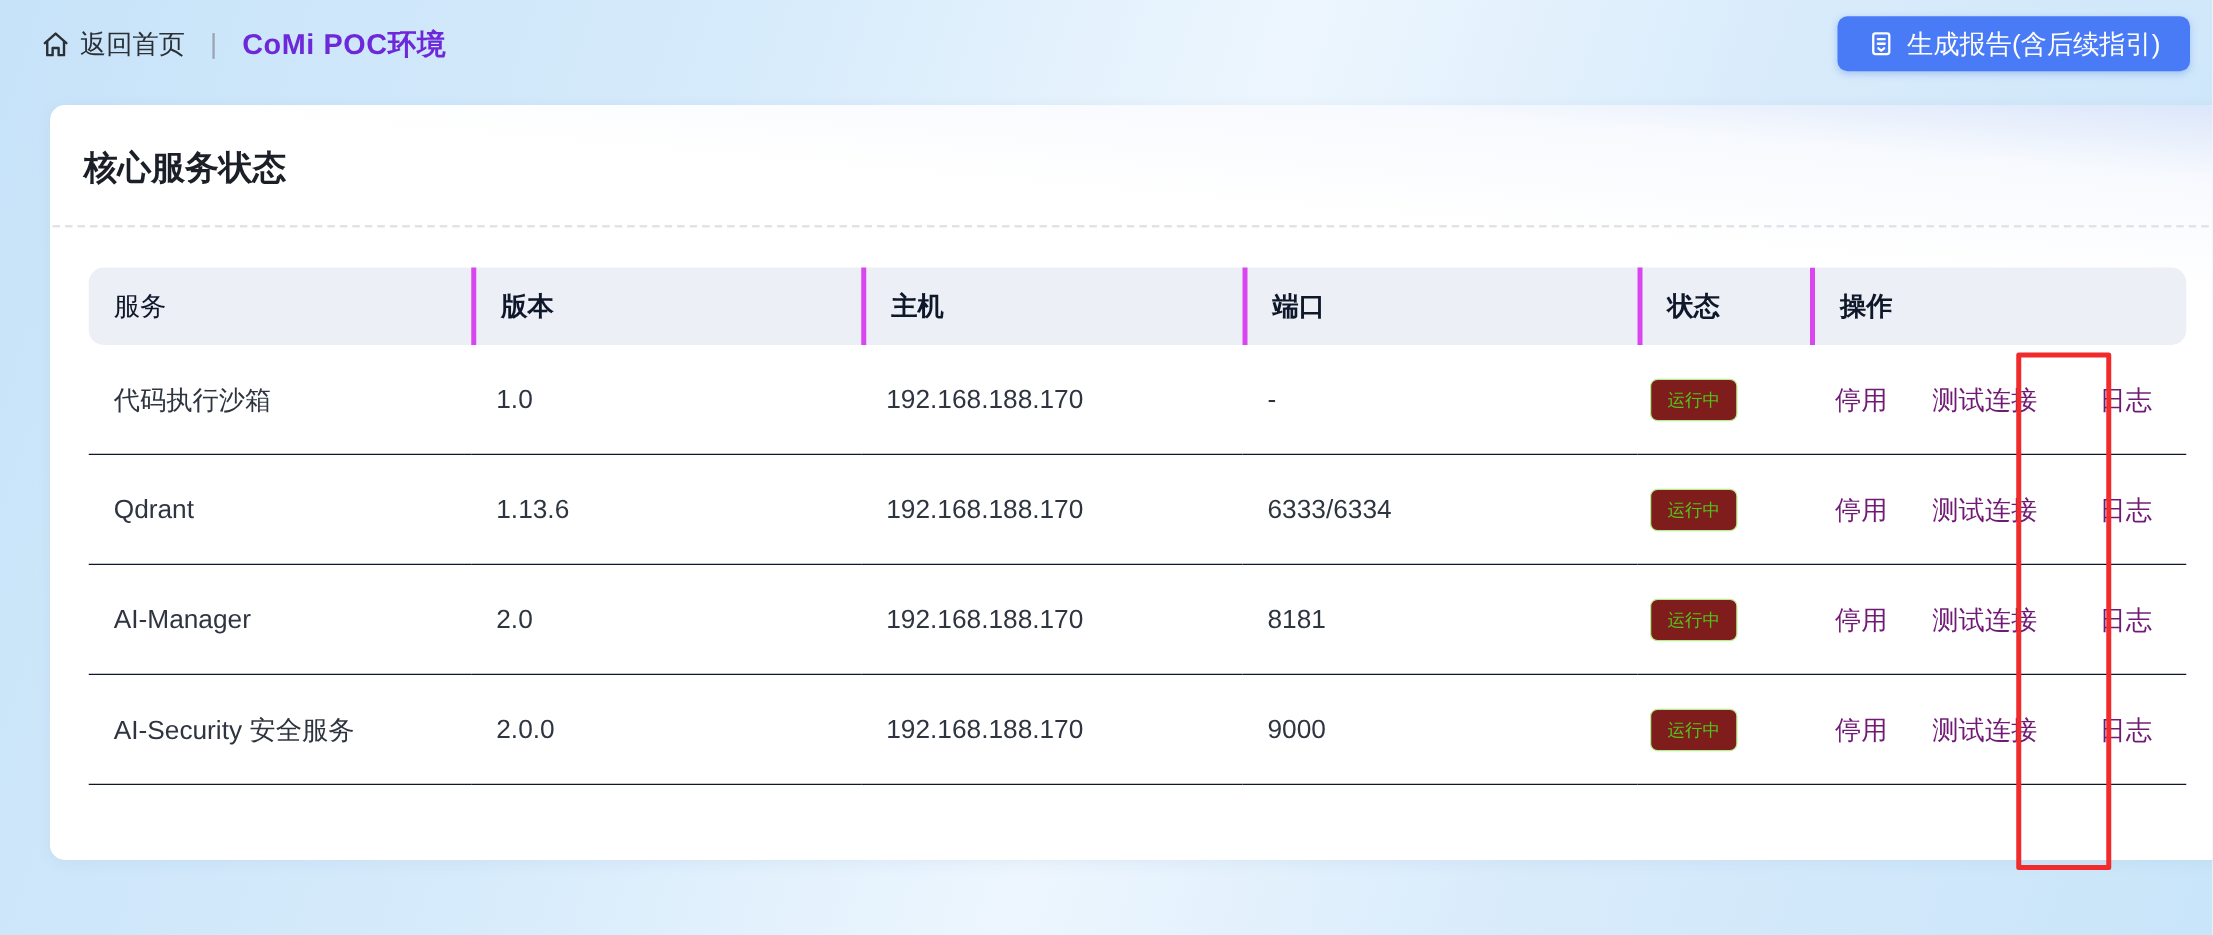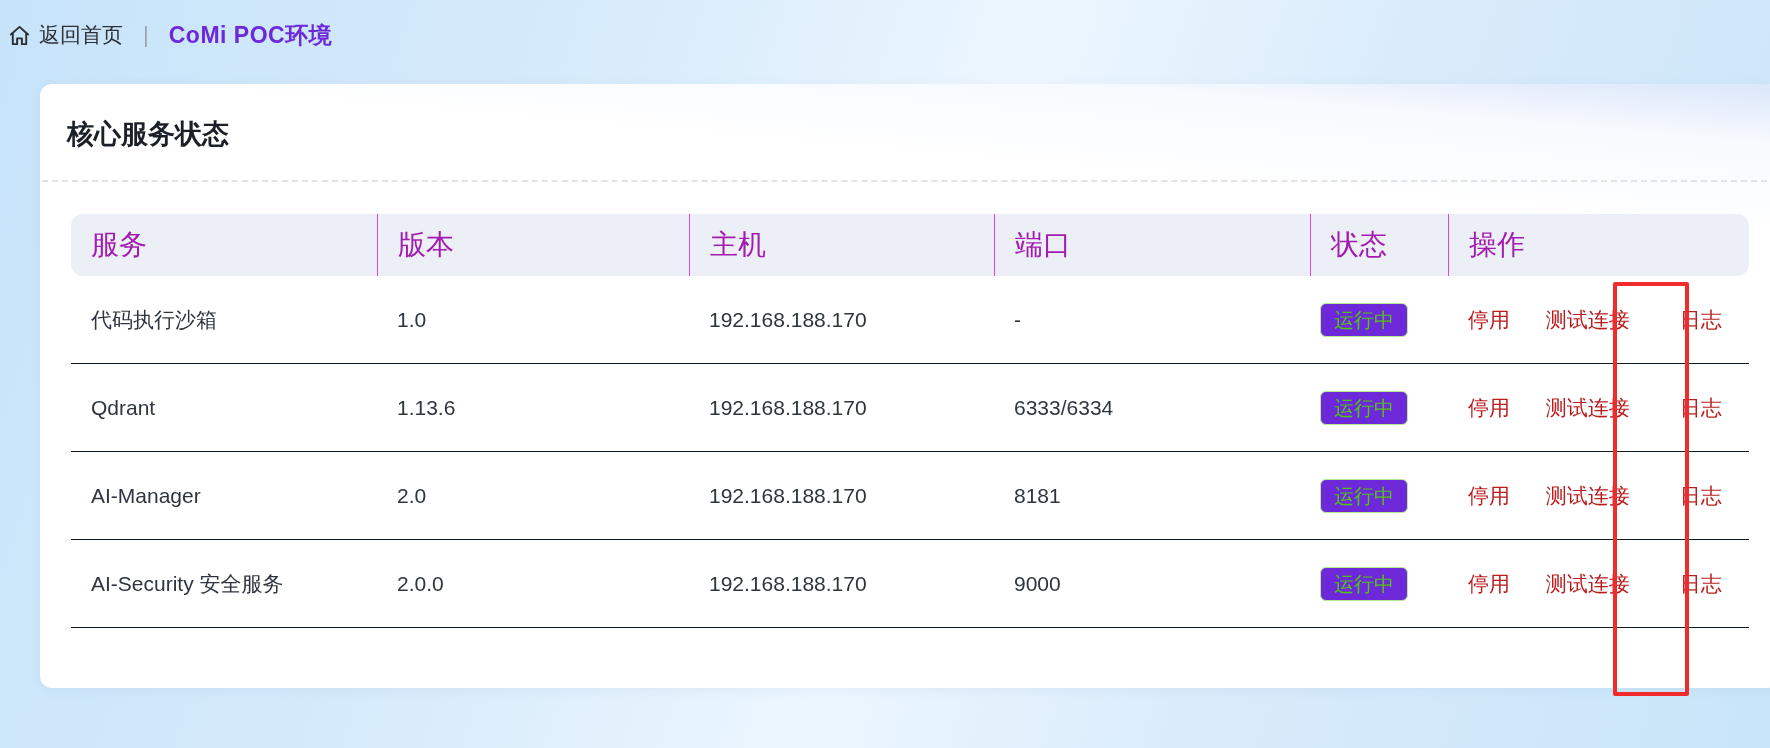--- a/index.html
+++ b/index.html
@@ -13,7 +13,7 @@
 
   
   .topbar { position:absolute; top:0; left:0; width:100%; height:70px; }
-  .topbar-left { position:absolute; left:8px; top:0; height:70px; display:flex; align-items:center; }
+  .topbar-left { position:absolute; left:33px; top:0; height:70px; display:flex; align-items:center; }
   .home-link { display:flex; align-items:center; gap:8px; cursor:pointer; }
   .home-link span.txt { font-size:21px; color:#2b2f36; }
   .tb-divider { margin:0 20px; font-size:22px; color:#9aa4b2; }

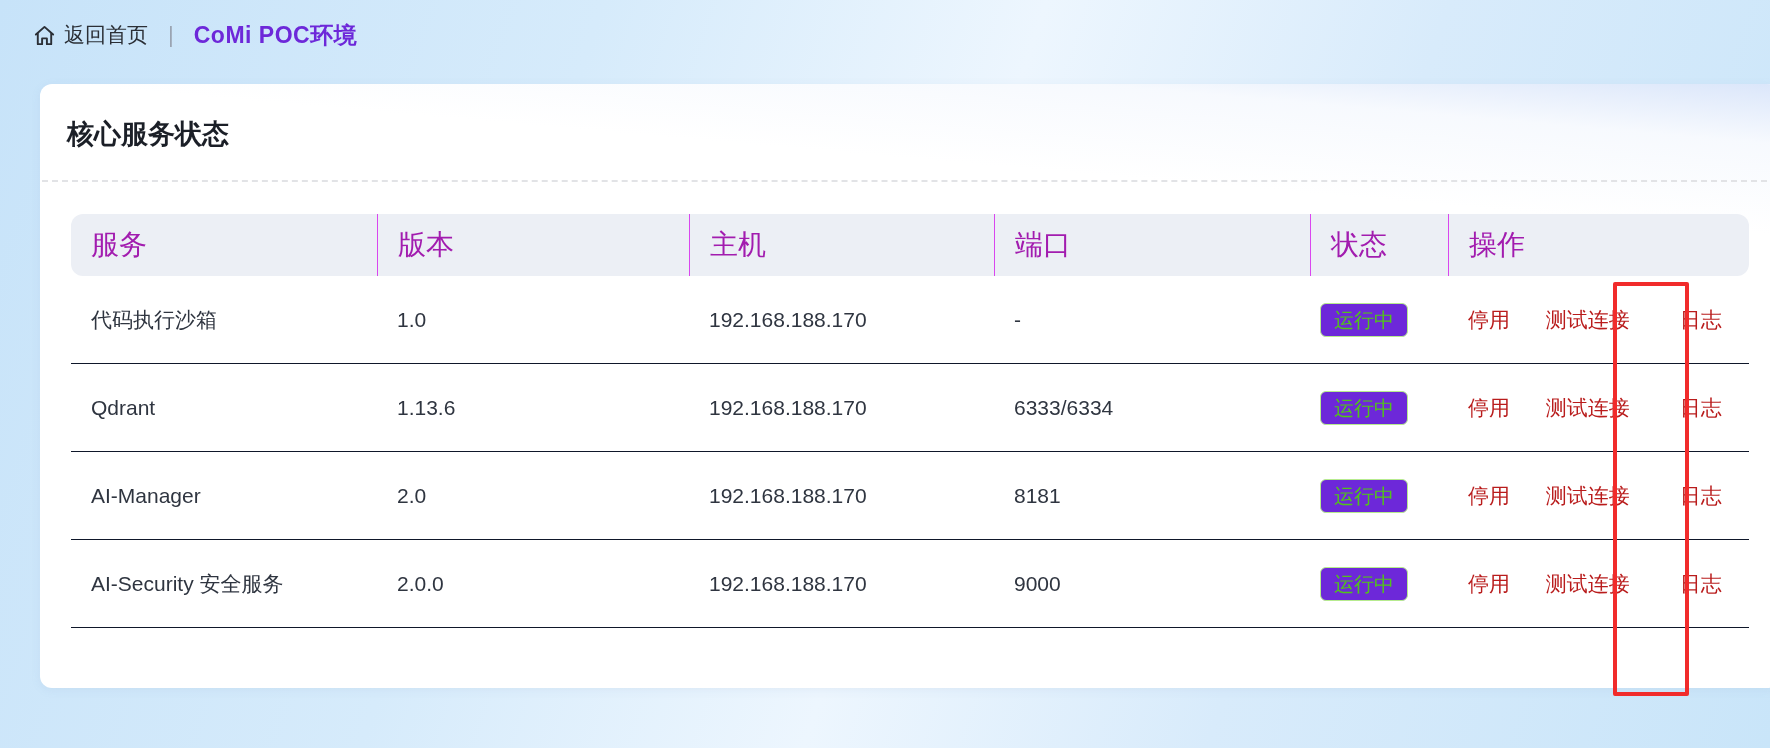--- a/index.html
+++ b/index.html
@@ -80,6 +80,17 @@
   </div>
 
   <div class="topbar-right">
+    <button class="btn btn-primary">
+      <span>
+        <svg class="icon-svg" width="22" height="22" viewBox="0 0 24 24" fill="none" stroke="#ffffff" stroke-width="2" stroke-linecap="round" stroke-linejoin="round">
+          <rect x="5" y="3" width="14" height="18" rx="2"></rect>
+          <path d="M9 8 H15"></path>
+          <path d="M9 12 H15"></path>
+          <path d="M9.5 16 L12 18 L14.5 16"></path>
+        </svg>
+      </span>
+      <span>生成报告(含后续指引)</span>
+    </button>
 
   </div>
 </div>

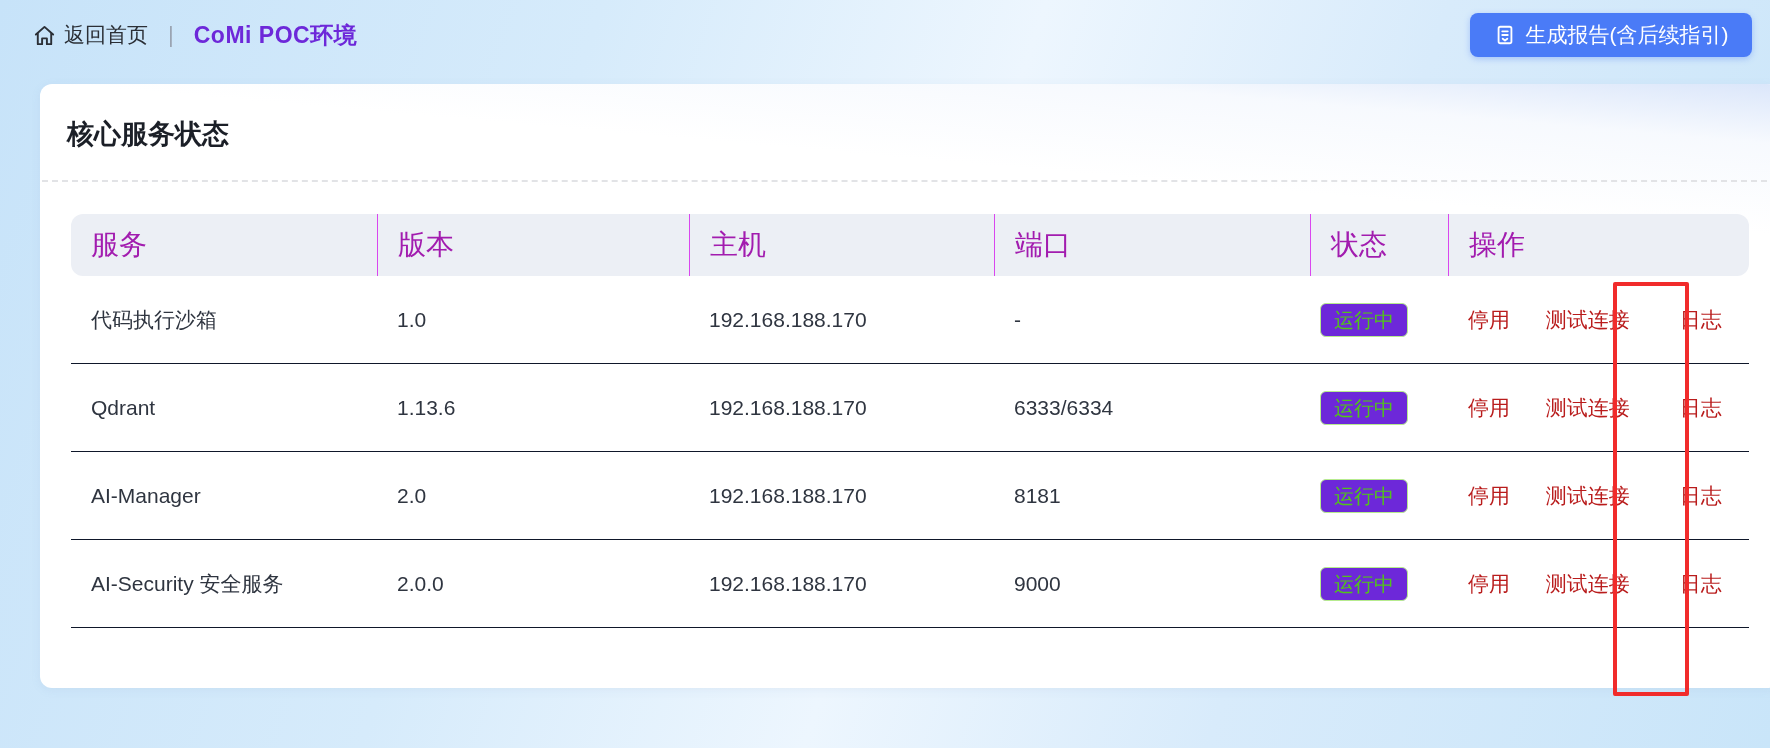--- a/index.html
+++ b/index.html
@@ -39,7 +39,7 @@
   
   .table-wrap { position:relative; margin:32px 30px 0 31px; }
   table { width:1678px; table-layout:fixed; border-collapse:separate; border-spacing:0; }
-  thead th { height:62px; background:#eceff5; font-size:28px; font-weight:500; color:#a21caf;
+  thead th { height:62px; background:#eceff5; font-size:21px; font-weight:500; color:#0f172a;
     text-align:left; padding-left:20px; }
   thead th:first-child { border-radius:12px 0 0 12px; }
   thead th:last-child  { border-radius:0 12px 12px 0; }

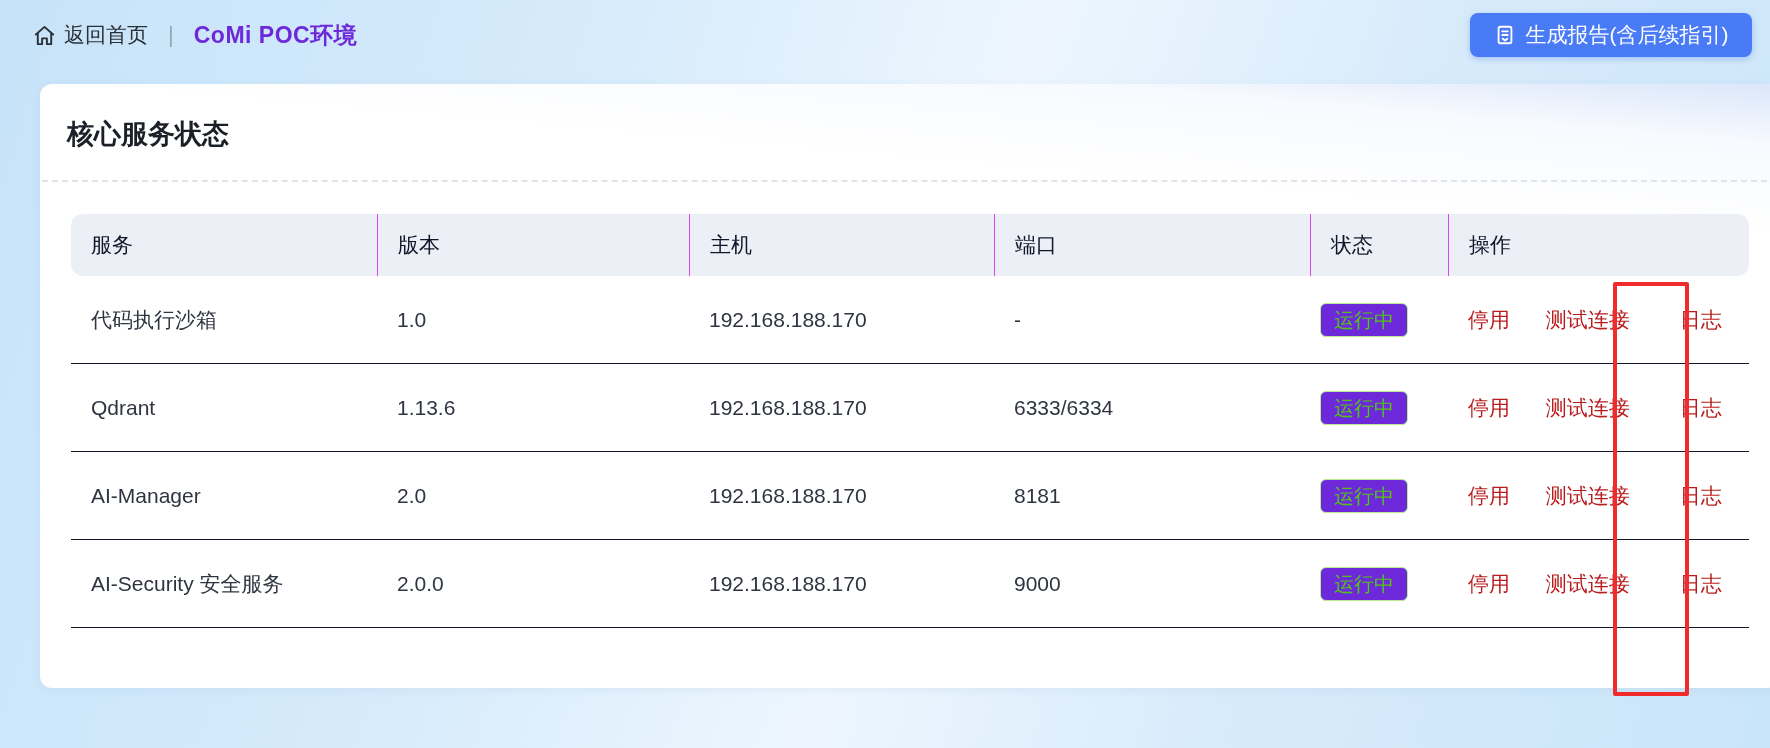--- a/index.html
+++ b/index.html
@@ -43,7 +43,7 @@
     text-align:left; padding-left:20px; }
   thead th:first-child { border-radius:12px 0 0 12px; }
   thead th:last-child  { border-radius:0 12px 12px 0; }
-  thead th + th { border-left:1px solid #d946ef; }
+  thead th + th { border-left:4px solid #d946ef;font-weight:bold; }
   tbody td { height:88px; font-size:21px; color:#2f3540; padding-left:20px;
     border-bottom:1px solid #0f172a; background:transparent; }
   tbody td.c-status { padding-left:10px; }

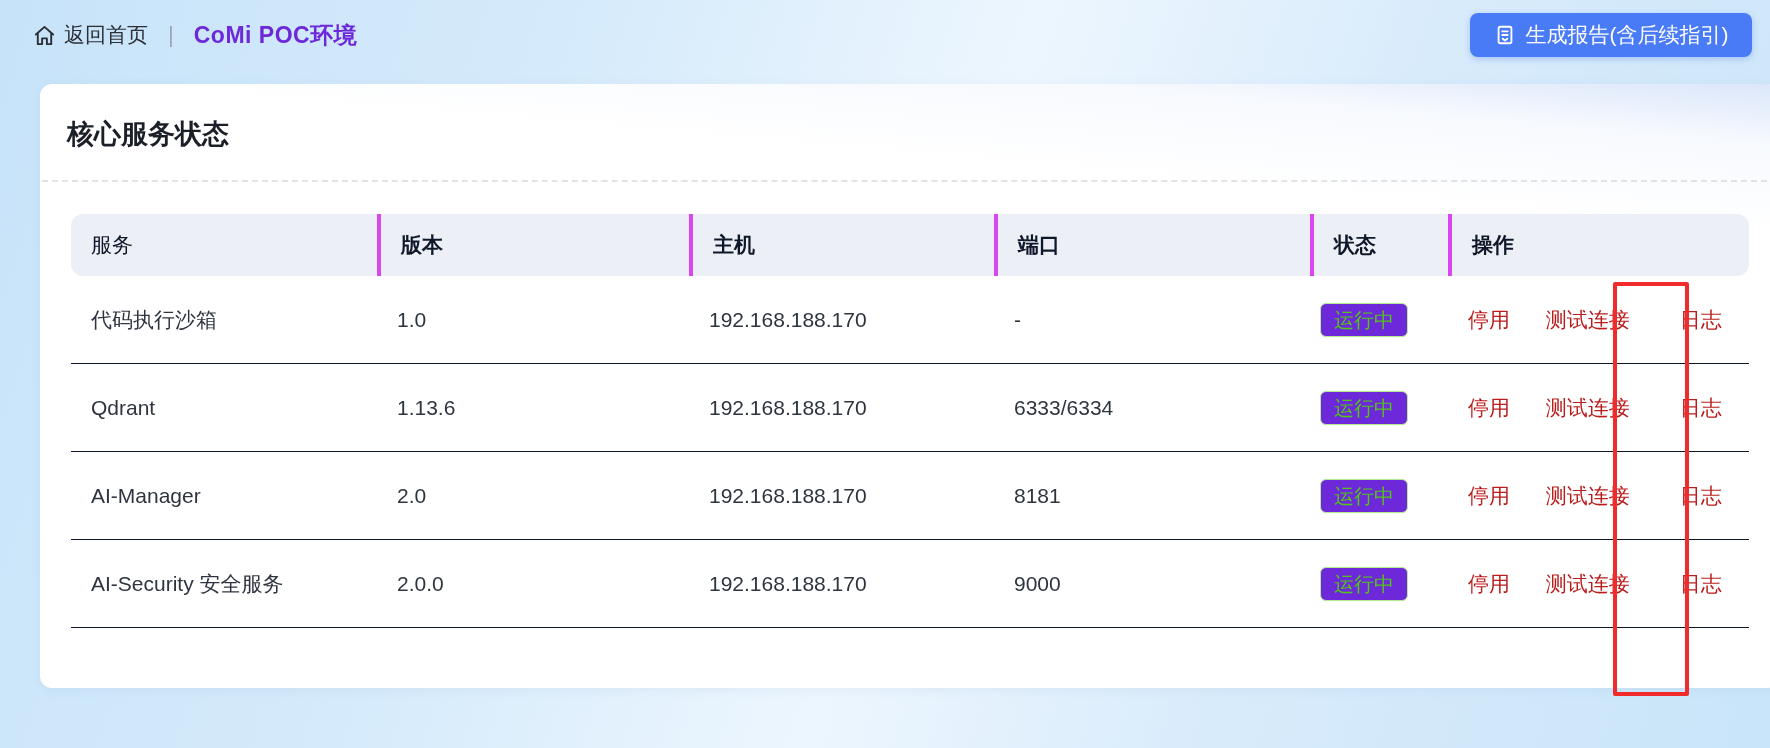--- a/index.html
+++ b/index.html
@@ -48,8 +48,8 @@
     border-bottom:1px solid #0f172a; background:transparent; }
   tbody td.c-status { padding-left:10px; }
 
-  .badge-running { display:inline-block; padding:4px 13px; font-size:20px; line-height:24px;
-    color:#52c41a; background:#6d28d9; border:1px solid #b7eb8f; border-radius:6px; }
+  .badge-running { display:inline-block; padding:4px 13px; font-size:14px; line-height:24px;
+    color:#52c41a; background:#7f1d1d; border:1px solid #b7eb8f; border-radius:6px; }
 
   .action-link { color:#b91c1c; cursor:pointer; text-decoration:none; }
   .action-link + .action-link { margin-left:30px; }

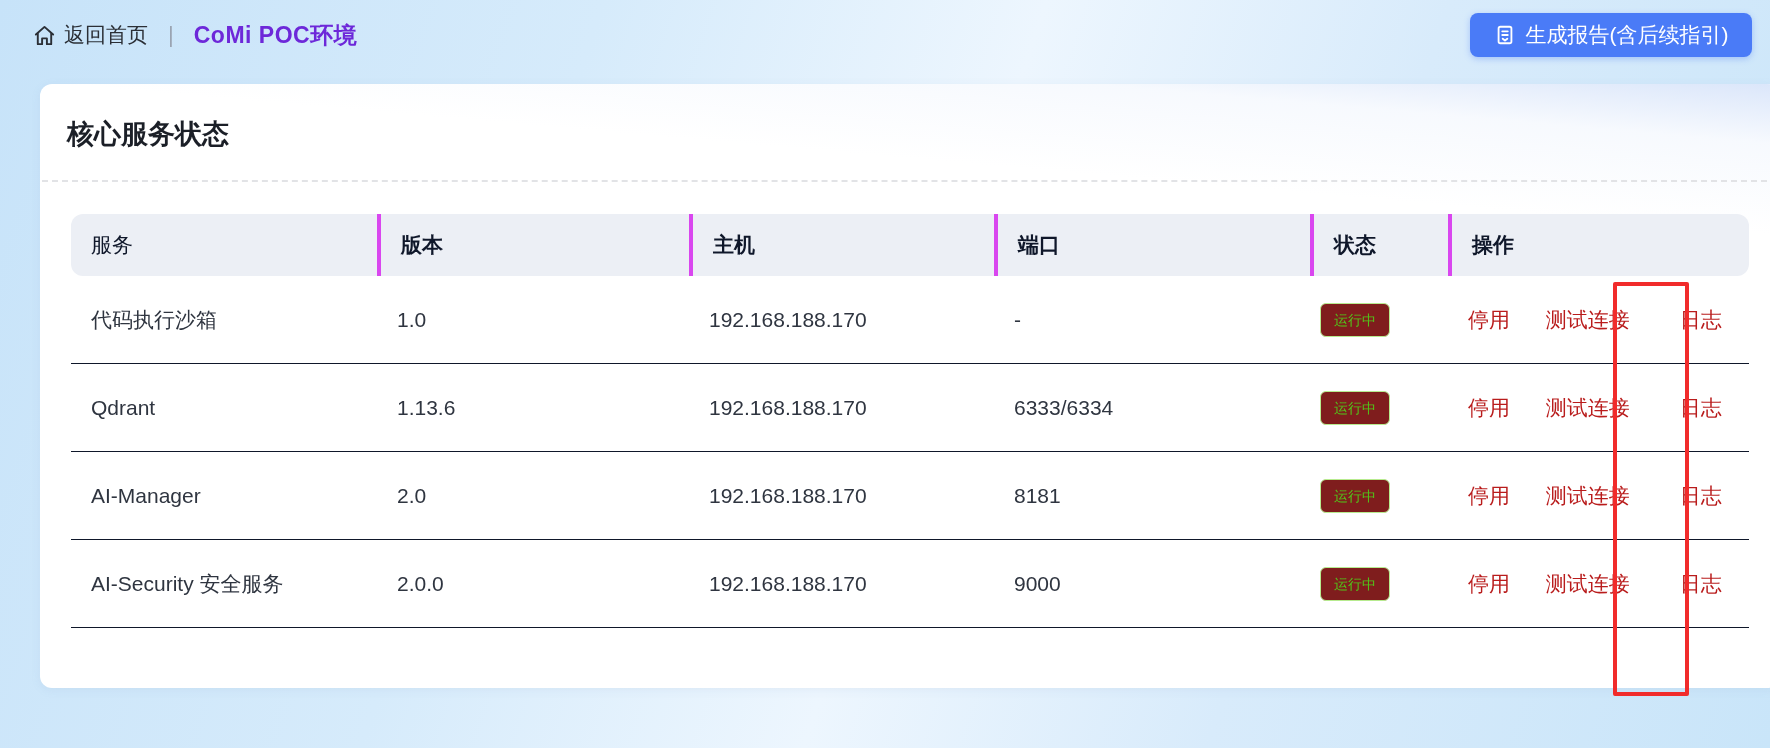--- a/index.html
+++ b/index.html
@@ -51,7 +51,7 @@
   .badge-running { display:inline-block; padding:4px 13px; font-size:14px; line-height:24px;
     color:#52c41a; background:#7f1d1d; border:1px solid #b7eb8f; border-radius:6px; }
 
-  .action-link { color:#b91c1c; cursor:pointer; text-decoration:none; }
+  .action-link { color:#701a75; cursor:pointer; text-decoration:none; }
   .action-link + .action-link { margin-left:30px; }
   .action-logs { margin-left:44px !important; }
 

